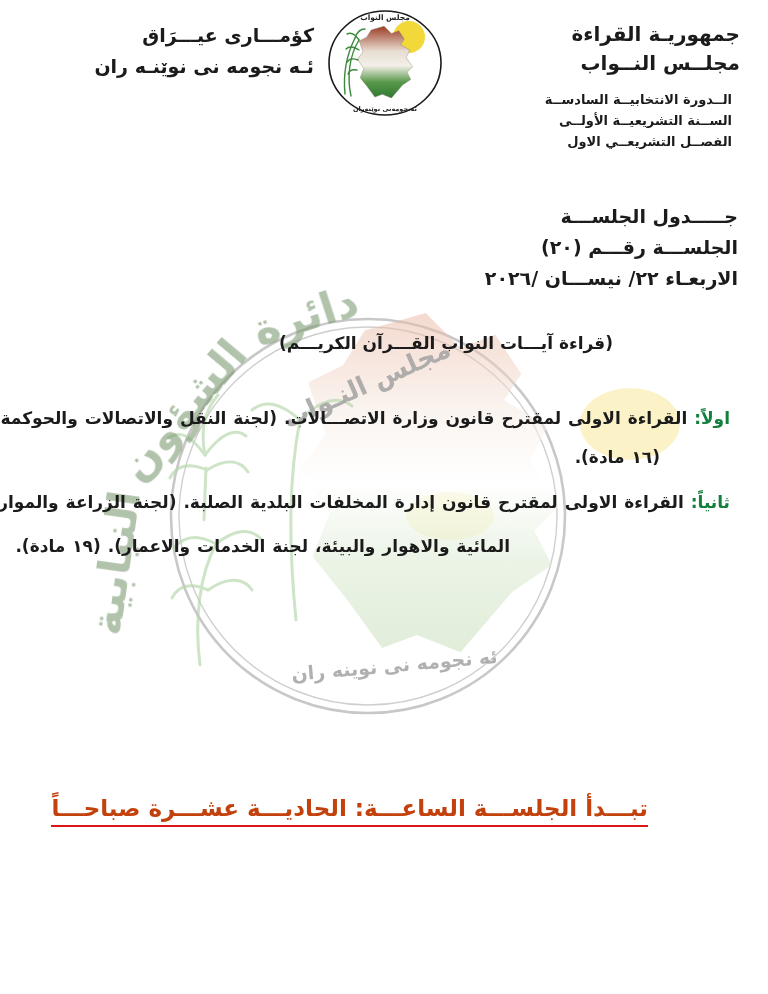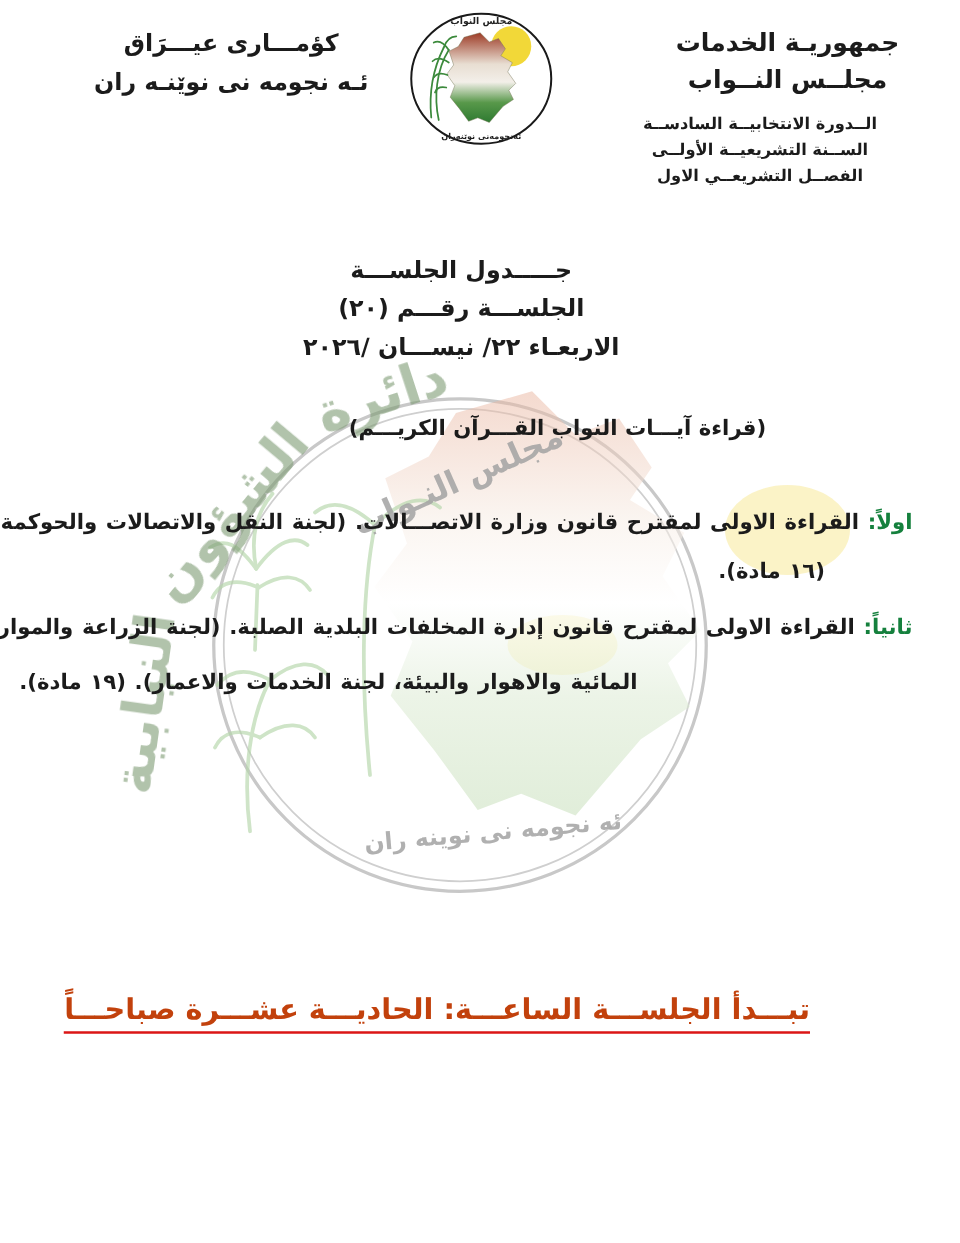--- a/index.html
+++ b/index.html
@@ -10,7 +10,7 @@
   .abs{position:absolute;}
   .rtl{direction:rtl;unicode-bidi:embed;}
   .nowrap{white-space:nowrap;}
-  .center{text-align:center;}
+  .center{}
   .red{color:#15803d;}
 
   .hdr-right{top:20px;right:28px;width:220px;font-size:20px;line-height:1.45;}

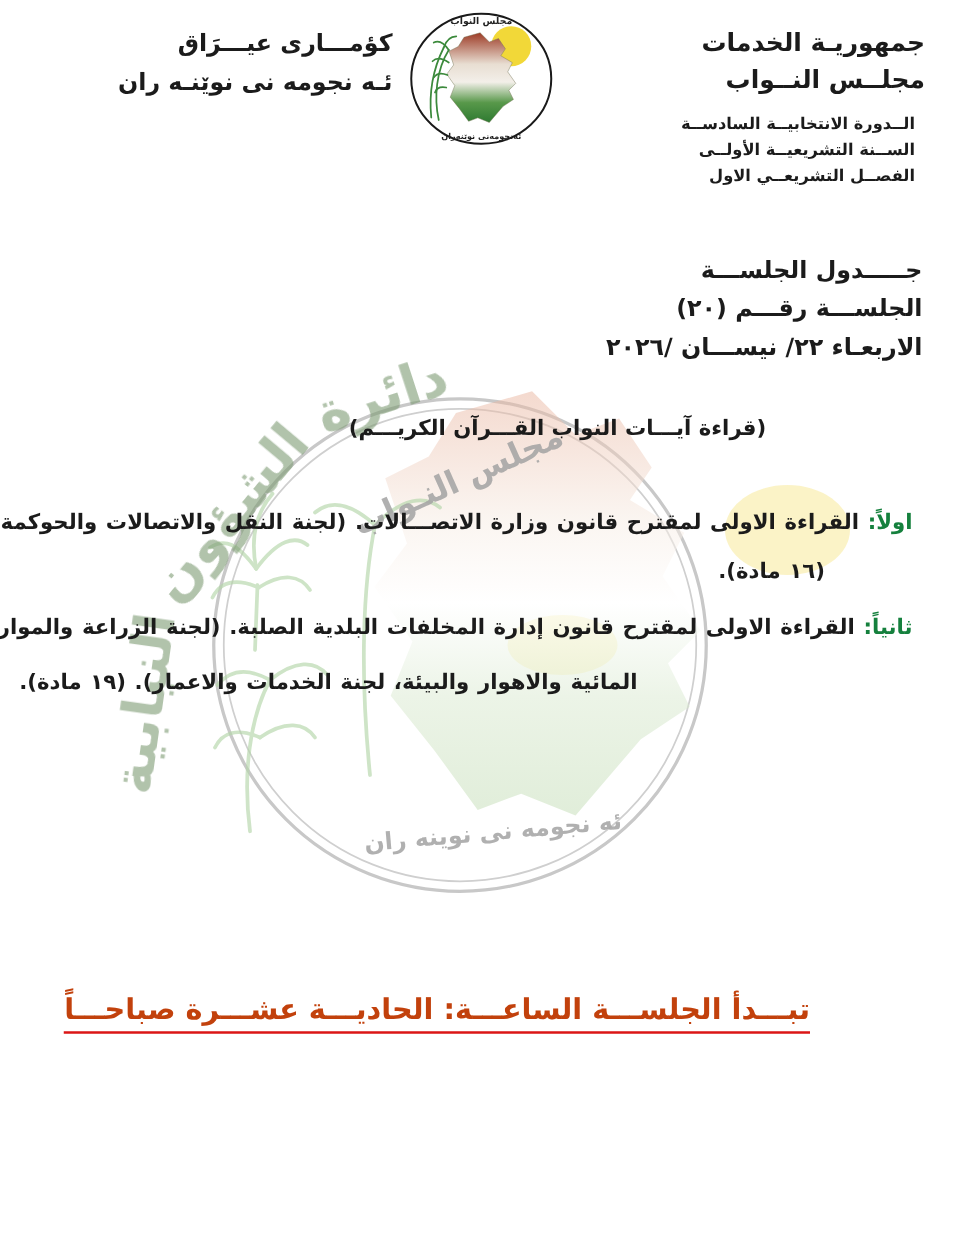--- a/index.html
+++ b/index.html
@@ -86,7 +86,7 @@
   </svg>
 
   <div class="abs hdr-right rtl center">
-    <div>جمهوريـة الخدمات</div>
+    <div>جمهوريـة القراءة</div>
     <div>مجلــس النــواب</div>
   </div>
 

